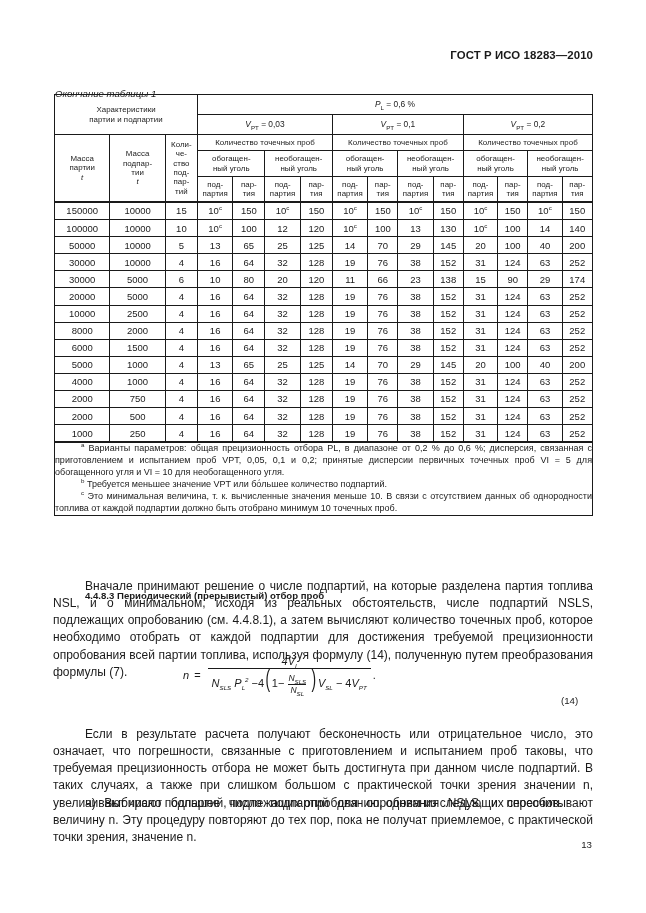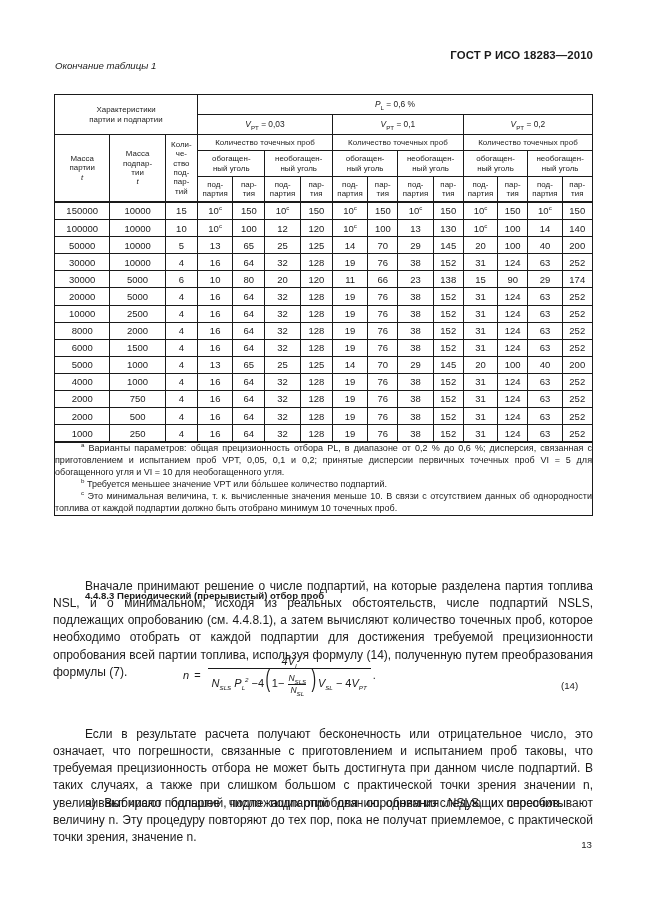--- a/index.html
+++ b/index.html
@@ -35,7 +35,7 @@
   .table-caption {
     position: absolute;
     left: 55px;
-    top: 60px;
+    top: 88px;
     font-size: 9.6px;
     font-style: italic;
   }

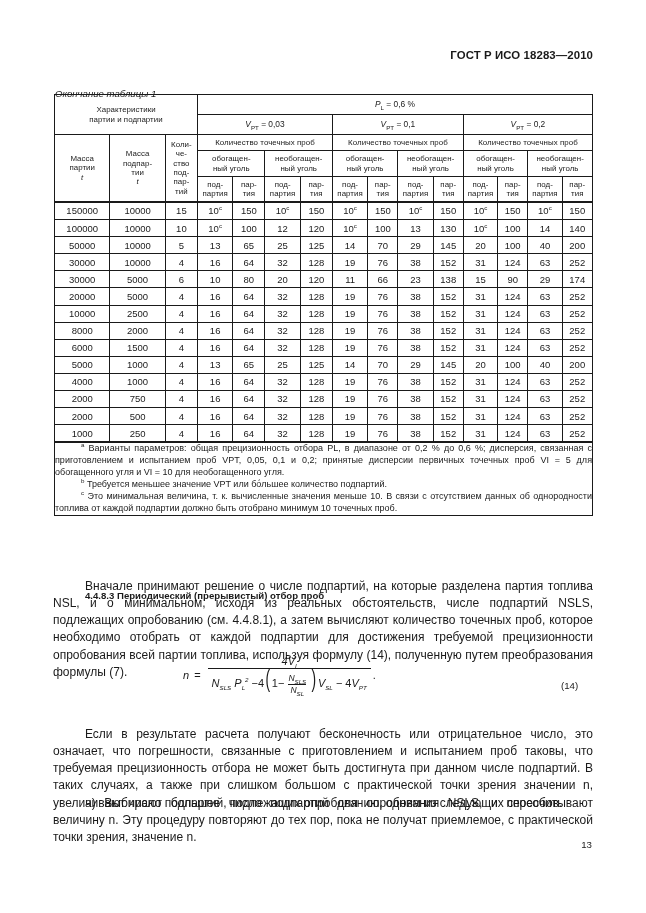--- a/index.html
+++ b/index.html
@@ -148,7 +148,7 @@
   .eqno {
     position: absolute;
     left: 508px;
-    top: 25px;
+    top: 40px;
     font-size: 9.7px;
     font-style: normal;
   }

